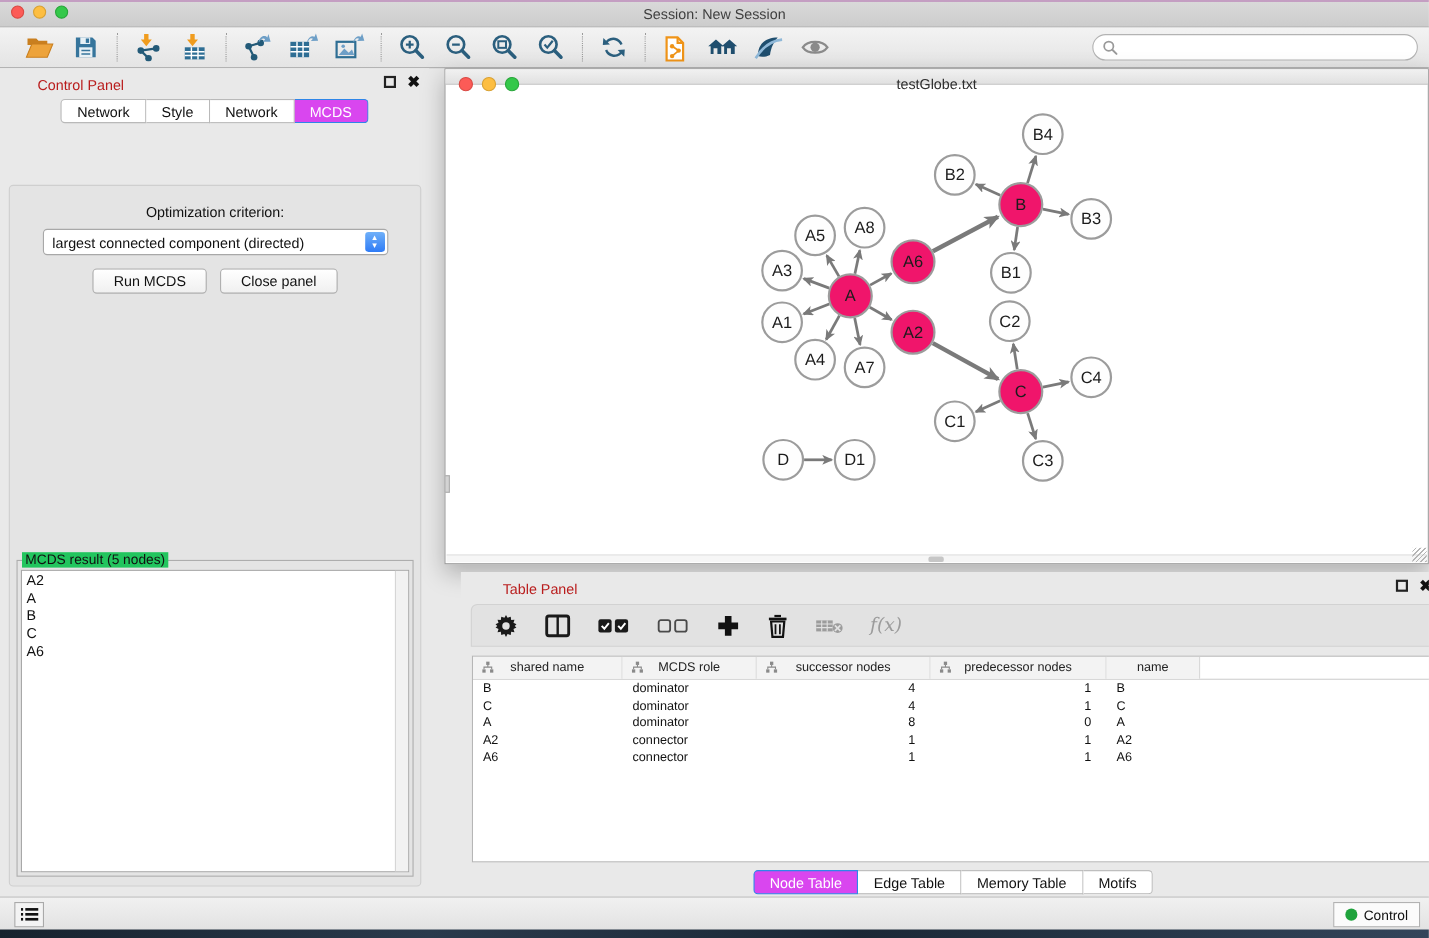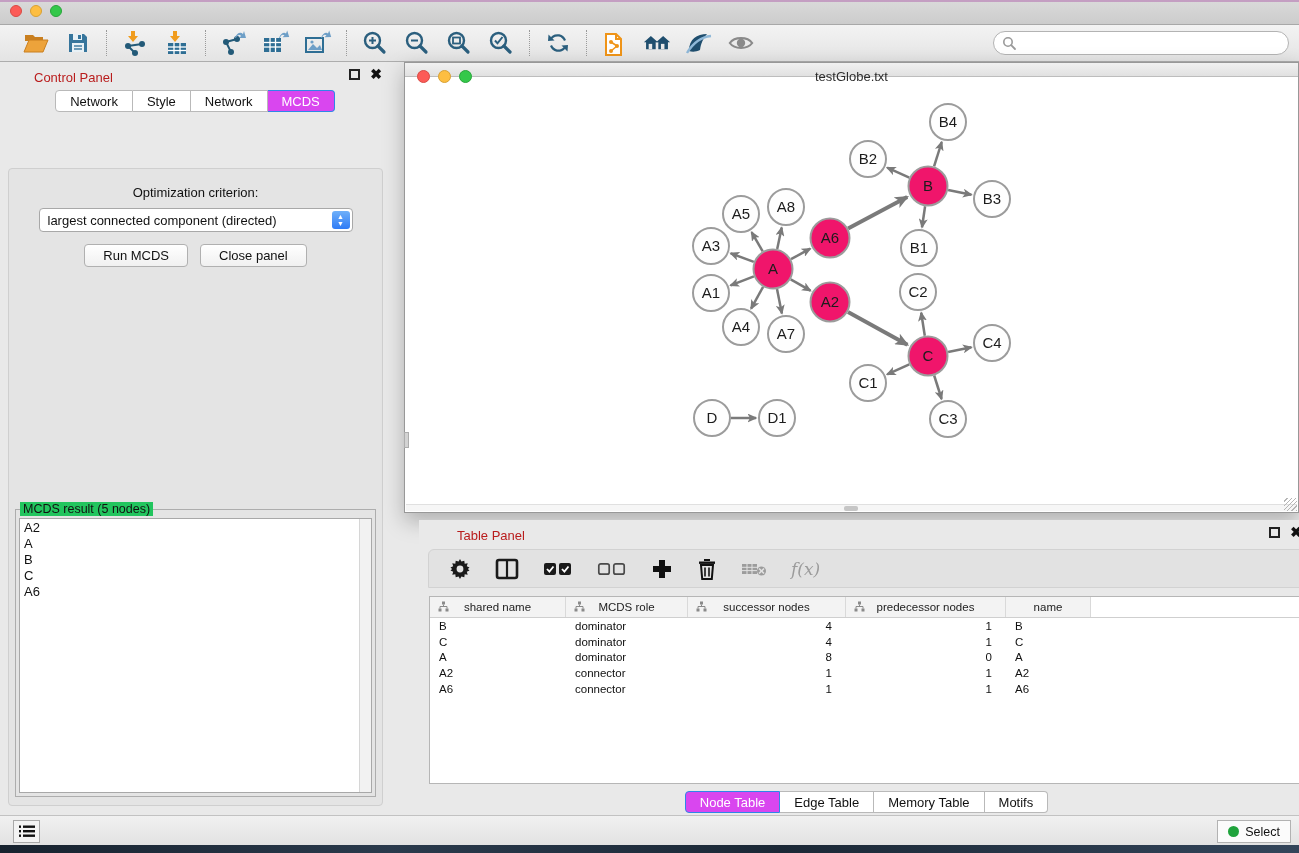--- a/index.html
+++ b/index.html
@@ -131,6 +131,7 @@
       <div class="light yellow"></div>
       <div class="light green"></div>
     </div>
+    <div class="title">Session: New Session</div>
   </div>
 
   <div class="toolbar">

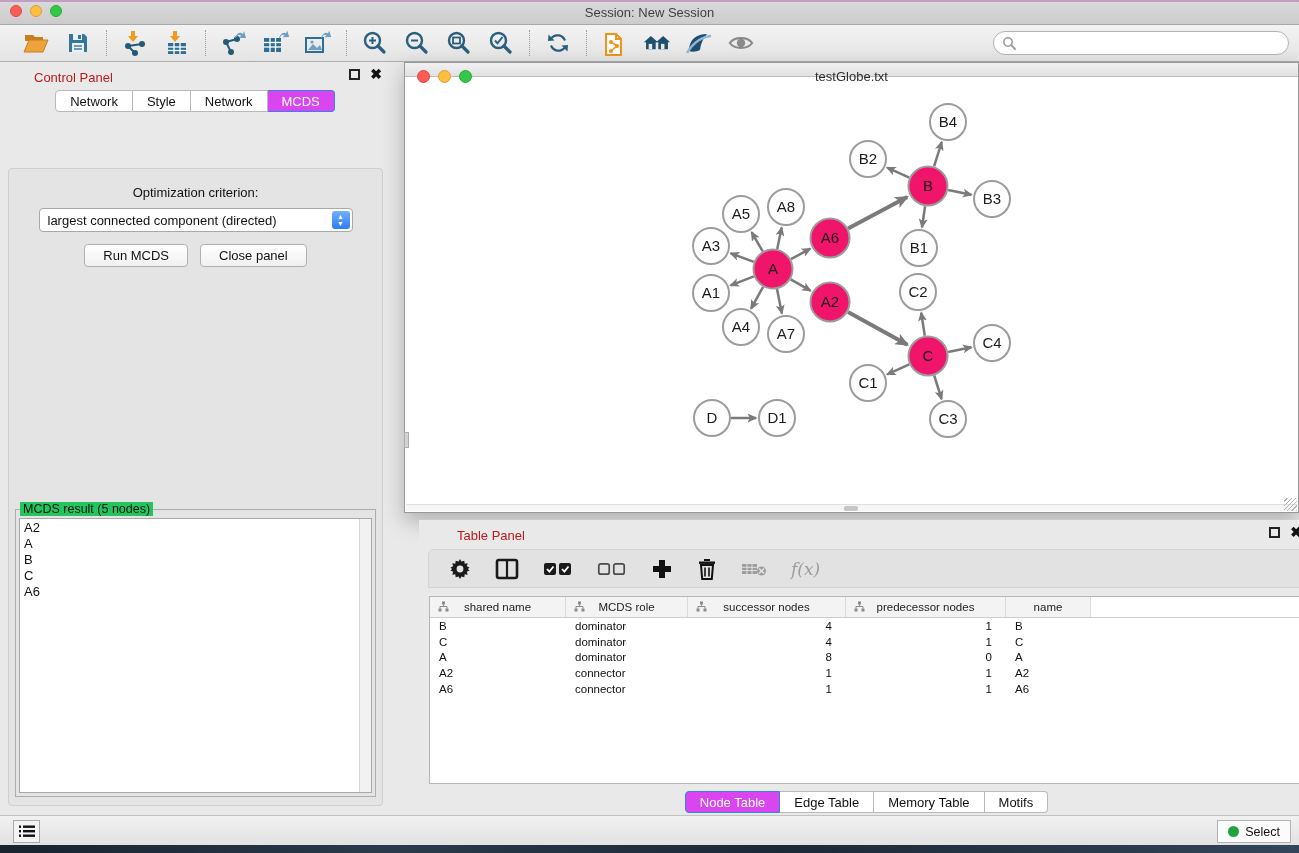--- a/index.html
+++ b/index.html
@@ -637,7 +637,7 @@
     </div>
     <div class="membtn">
       <span class="memdot"></span>
-      <span class="mlabel">Select</span>
+      <span class="mlabel">Control</span>
     </div>
   </div>
   <div class="deskstrip"></div>

